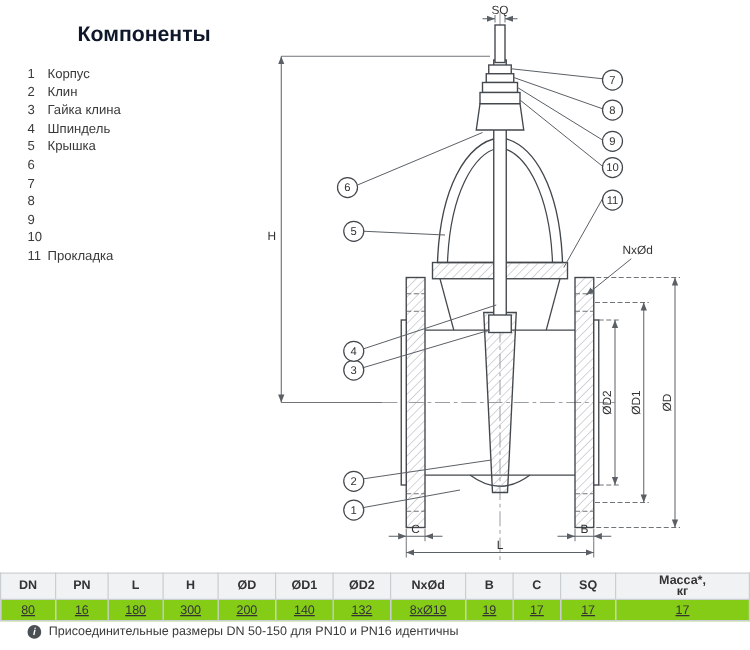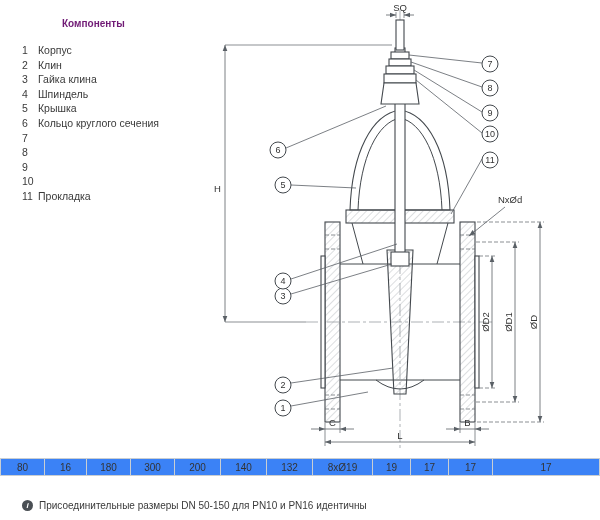--- a/index.html
+++ b/index.html
@@ -10,7 +10,7 @@
   }
   
   .components{position:absolute;left:22px;top:18px;width:190px;}
-  .components h2{font-size:10px;font-weight:bold;color:#701a75;margin:0 0 14px 0;padding-left:40px;}
+  .components h2{font-size:17px;font-weight:bold;color:#0f172a;margin:0 0 14px 0;padding-left:40px;}
   .components ol{list-style:none;margin:0;padding:0;}
   .components li{display:flex;font-size:10.5px;line-height:14.6px;color:#3a3a3a;}
   .components li .num{width:16px;flex:none;}

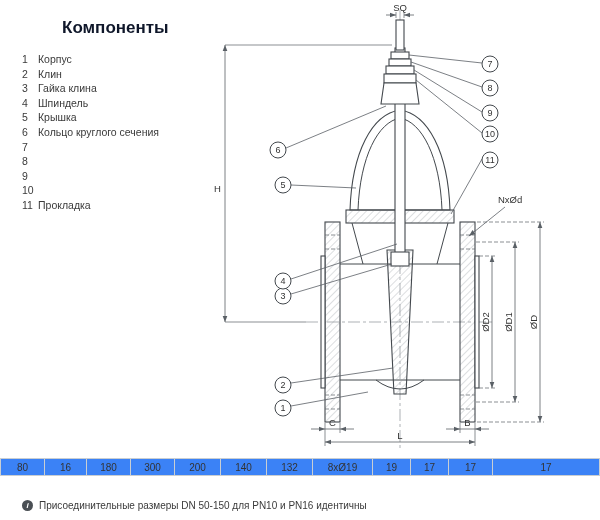--- a/index.html
+++ b/index.html
@@ -75,7 +75,6 @@
       </li>
     <li>
         <span class="num">6</span>
-        <span class="lbl">Кольцо круглого сечения</span>
       </li>
     <li>
         <span class="num">7</span>

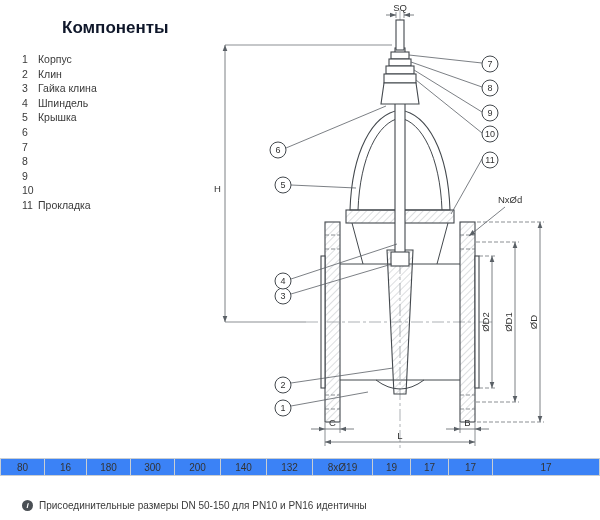--- a/index.html
+++ b/index.html
@@ -293,6 +293,21 @@
   </colgroup>
   <tbody>
   <tr>
+    <th>DN</th>
+    <th>PN</th>
+    <th>L</th>
+    <th>H</th>
+    <th>ØD</th>
+    <th>ØD1</th>
+    <th>ØD2</th>
+    <th>NxØd</th>
+    <th>B</th>
+    <th>C</th>
+    <th>SQ</th>
+    <th>Масса*,
+кг</th>
+  </tr>
+  <tr>
     <td>80</td>
     <td>16</td>
     <td>180</td>

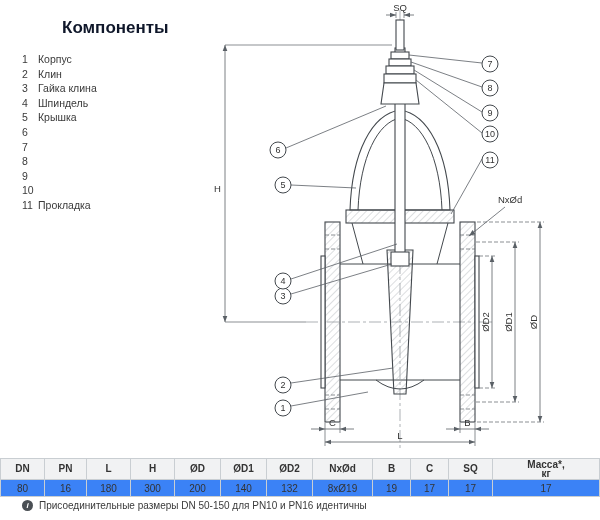--- a/index.html
+++ b/index.html
@@ -38,7 +38,7 @@
     font-size:10px;color:#333;padding:0;
   }
   table.dims th{background:#f1f2f3;font-weight:bold;height:20px;line-height:9.5px;white-space:pre-line;}
-  table.dims td{background:#3b82f6;height:16px;}
+  table.dims td{background:#84cc16;height:16px;text-decoration:underline;}
   
   .note{position:absolute;left:22px;top:500px;display:flex;align-items:center;font-size:10px;color:#3a3a3a;}
   .note .info{

